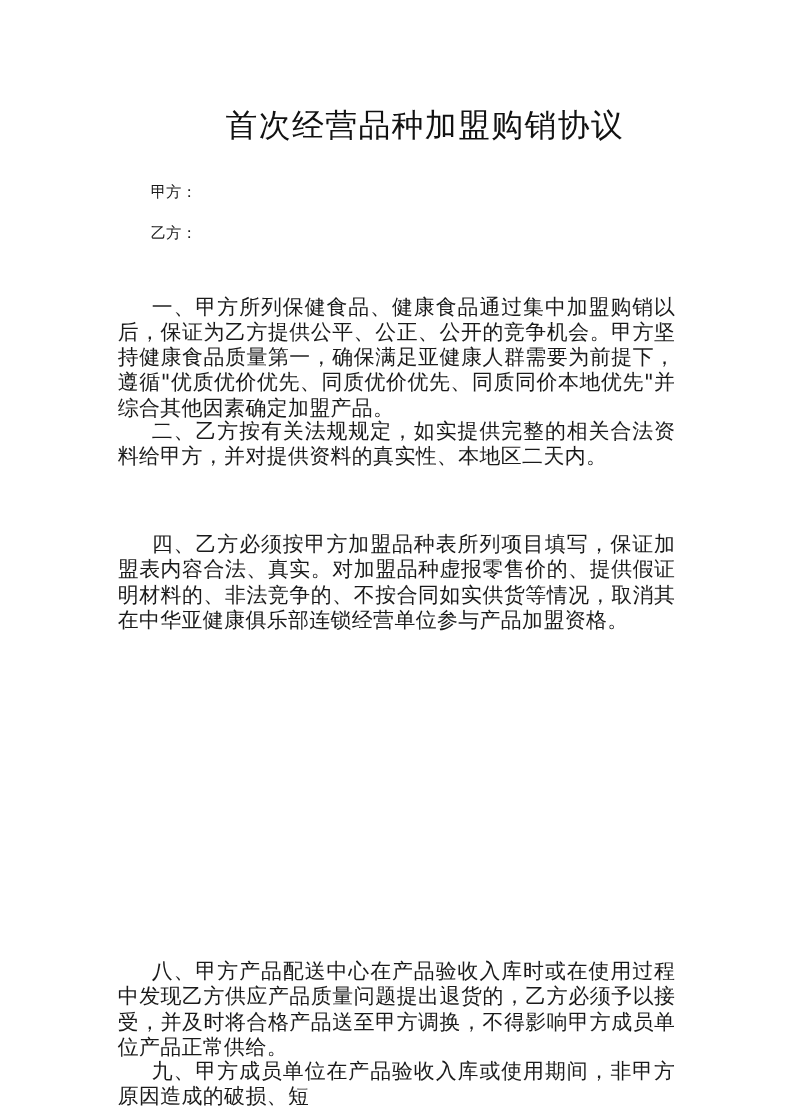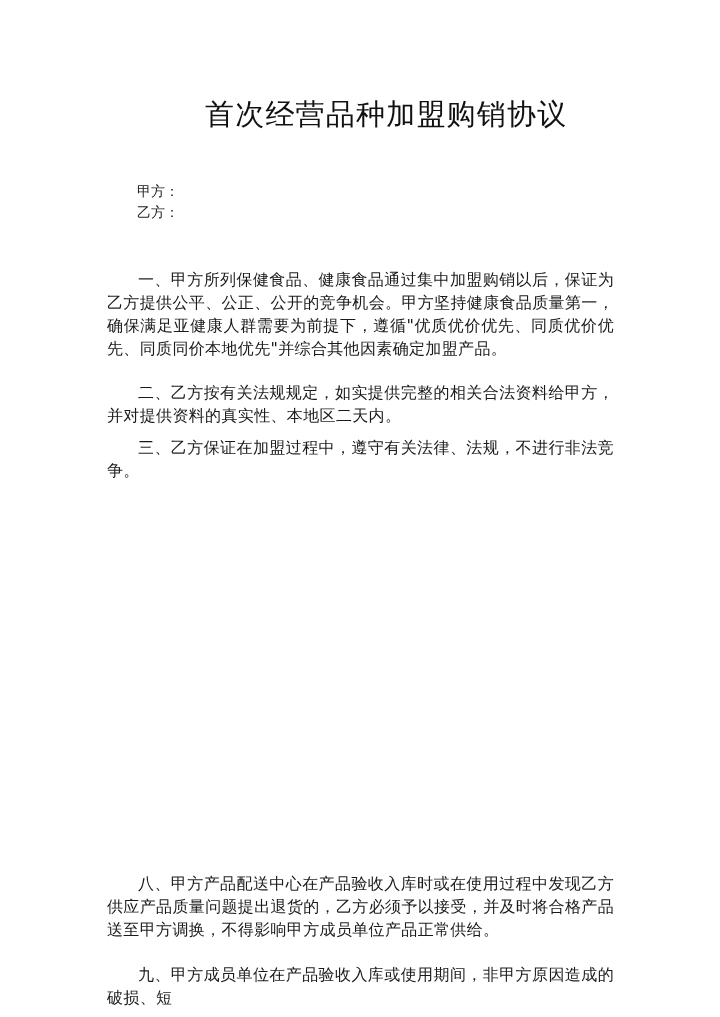--- a/index.html
+++ b/index.html
@@ -20,7 +20,7 @@
 <div class="page">
   <div class="title">首次经营品种加盟购销协议</div>
 
-  <div class="line" style="top:180px">甲方：</div>
+  <div class="line" style="top:164px">甲方：</div>
   <div class="line" style="top:201px">乙方：</div>
 
   <p class="para" style="top:268px">一、甲方所列保健食品、健康食品通过集中加盟购销以后，保证为乙方提供公平、公正、公开的竞争机会。甲方坚持健康食品质量第一，确保满足亚健康人群需要为前提下，遵循"优质优价优先、同质优价优先、同质同价本地优先"并综合其他因素确定加盟产品。</p>

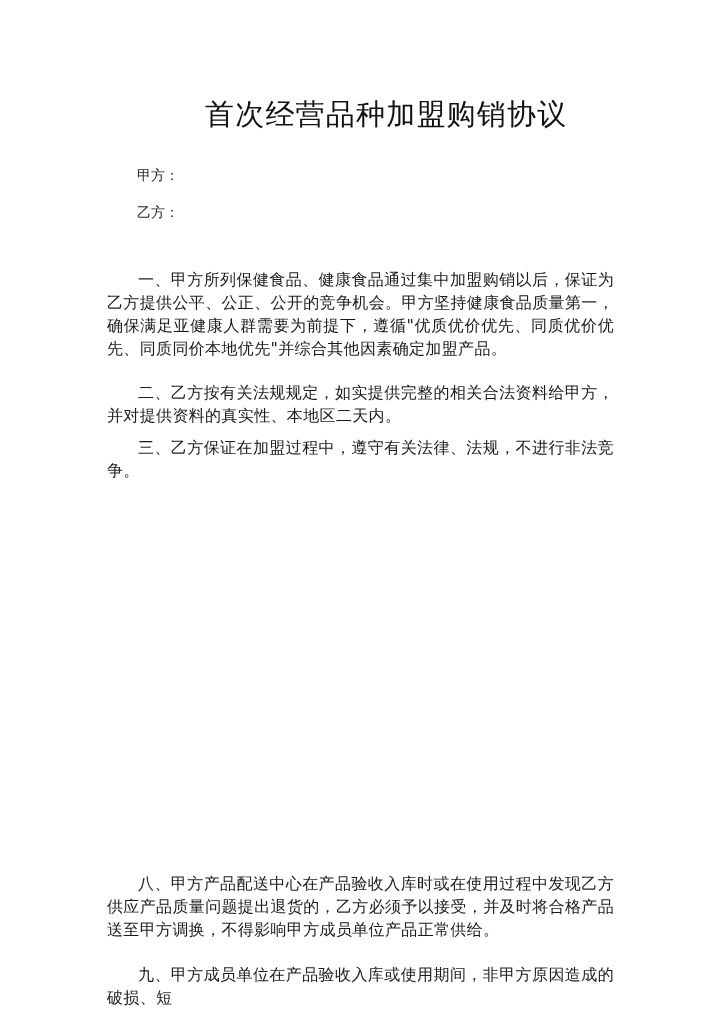--- a/index.html
+++ b/index.html
@@ -11,7 +11,7 @@
            font-size: 29px; letter-spacing: 1.2px; line-height: 40px; color: #111;
            white-space: nowrap; }
   .line { position: absolute; left: 137px; font-size: 14px; line-height: 22px; white-space: nowrap; }
-  .para { position: absolute; left: 107px; width: 507px; font-size: 16px; line-height: 23px;
+  .para { position: absolute; left: 107px; width: 507px; font-size: 19px; line-height: 23px;
           letter-spacing: 0.35px; text-indent: 31px; text-align: justify; margin: 0; }
 </style>
 </head>

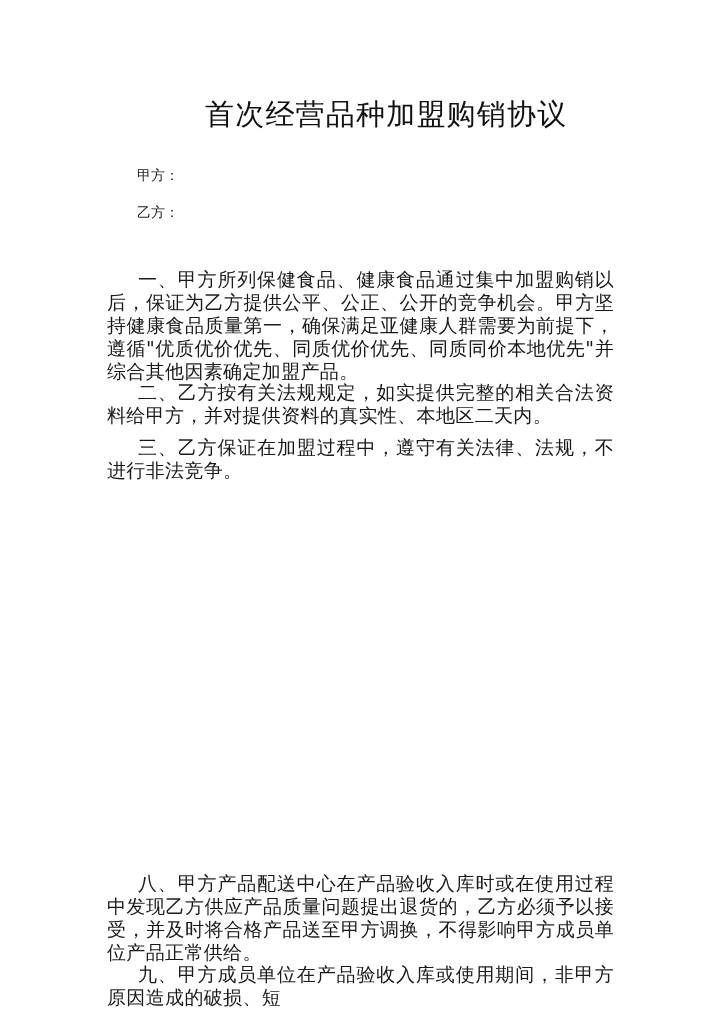--- a/index.html
+++ b/index.html
@@ -25,7 +25,6 @@
 
   <p class="para" style="top:268px">一、甲方所列保健食品、健康食品通过集中加盟购销以后，保证为乙方提供公平、公正、公开的竞争机会。甲方坚持健康食品质量第一，确保满足亚健康人群需要为前提下，遵循"优质优价优先、同质优价优先、同质同价本地优先"并综合其他因素确定加盟产品。</p>
   <p class="para" style="top:381px">二、乙方按有关法规规定，如实提供完整的相关合法资料给甲方，并对提供资料的真实性、本地区二天内。</p>
-  <p class="para" style="top:436px">三、乙方保证在加盟过程中，遵守有关法律、法规，不进行非法竞争。</p>
   <p class="para" style="top:963px">九、甲方成员单位在产品验收入库或使用期间，非甲方原因造成的破损、短</p>
   <p class="para" style="top:872px">八、甲方产品配送中心在产品验收入库时或在使用过程中发现乙方供应产品质量问题提出退货的，乙方必须予以接受，并及时将合格产品送至甲方调换，不得影响甲方成员单位产品正常供给。</p>
 </div>

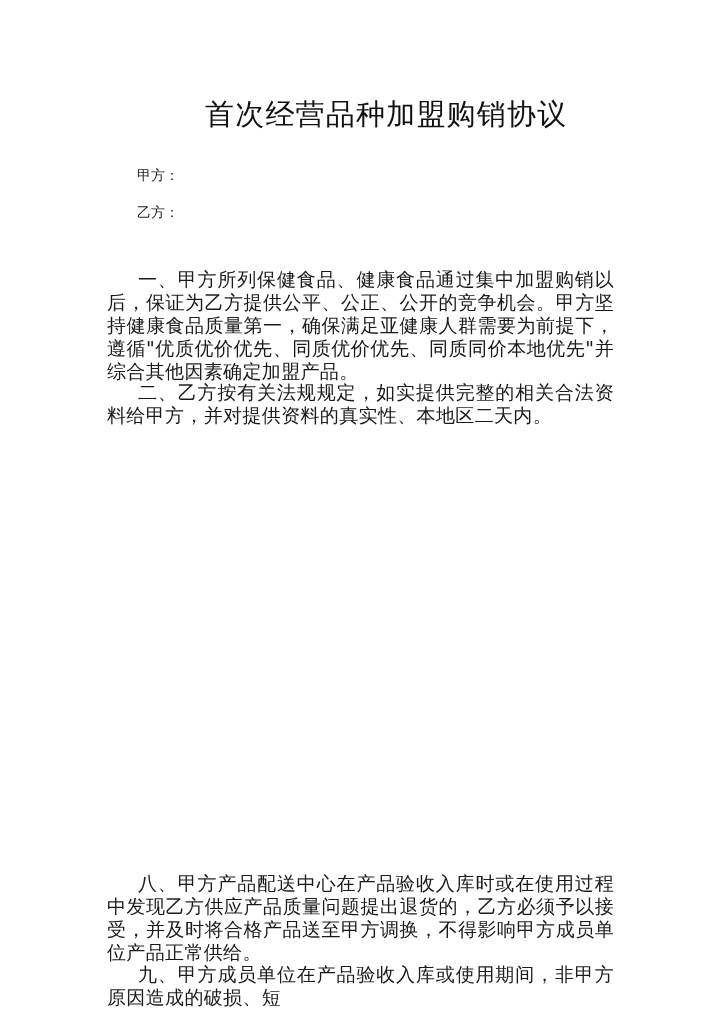--- a/index.html
+++ b/index.html
@@ -25,6 +25,7 @@
 
   <p class="para" style="top:268px">一、甲方所列保健食品、健康食品通过集中加盟购销以后，保证为乙方提供公平、公正、公开的竞争机会。甲方坚持健康食品质量第一，确保满足亚健康人群需要为前提下，遵循"优质优价优先、同质优价优先、同质同价本地优先"并综合其他因素确定加盟产品。</p>
   <p class="para" style="top:381px">二、乙方按有关法规规定，如实提供完整的相关合法资料给甲方，并对提供资料的真实性、本地区二天内。</p>
+  <p class="para" style="top:484px">四、乙方必须按甲方加盟品种表所列项目填写，保证加盟表内容合法、真实。对加盟品种虚报零售价的、提供假证明材料的、非法竞争的、不按合同如实供货等情况，取消其在中华亚健康俱乐部连锁经营单位参与产品加盟资格。</p>
   <p class="para" style="top:963px">九、甲方成员单位在产品验收入库或使用期间，非甲方原因造成的破损、短</p>
   <p class="para" style="top:872px">八、甲方产品配送中心在产品验收入库时或在使用过程中发现乙方供应产品质量问题提出退货的，乙方必须予以接受，并及时将合格产品送至甲方调换，不得影响甲方成员单位产品正常供给。</p>
 </div>

